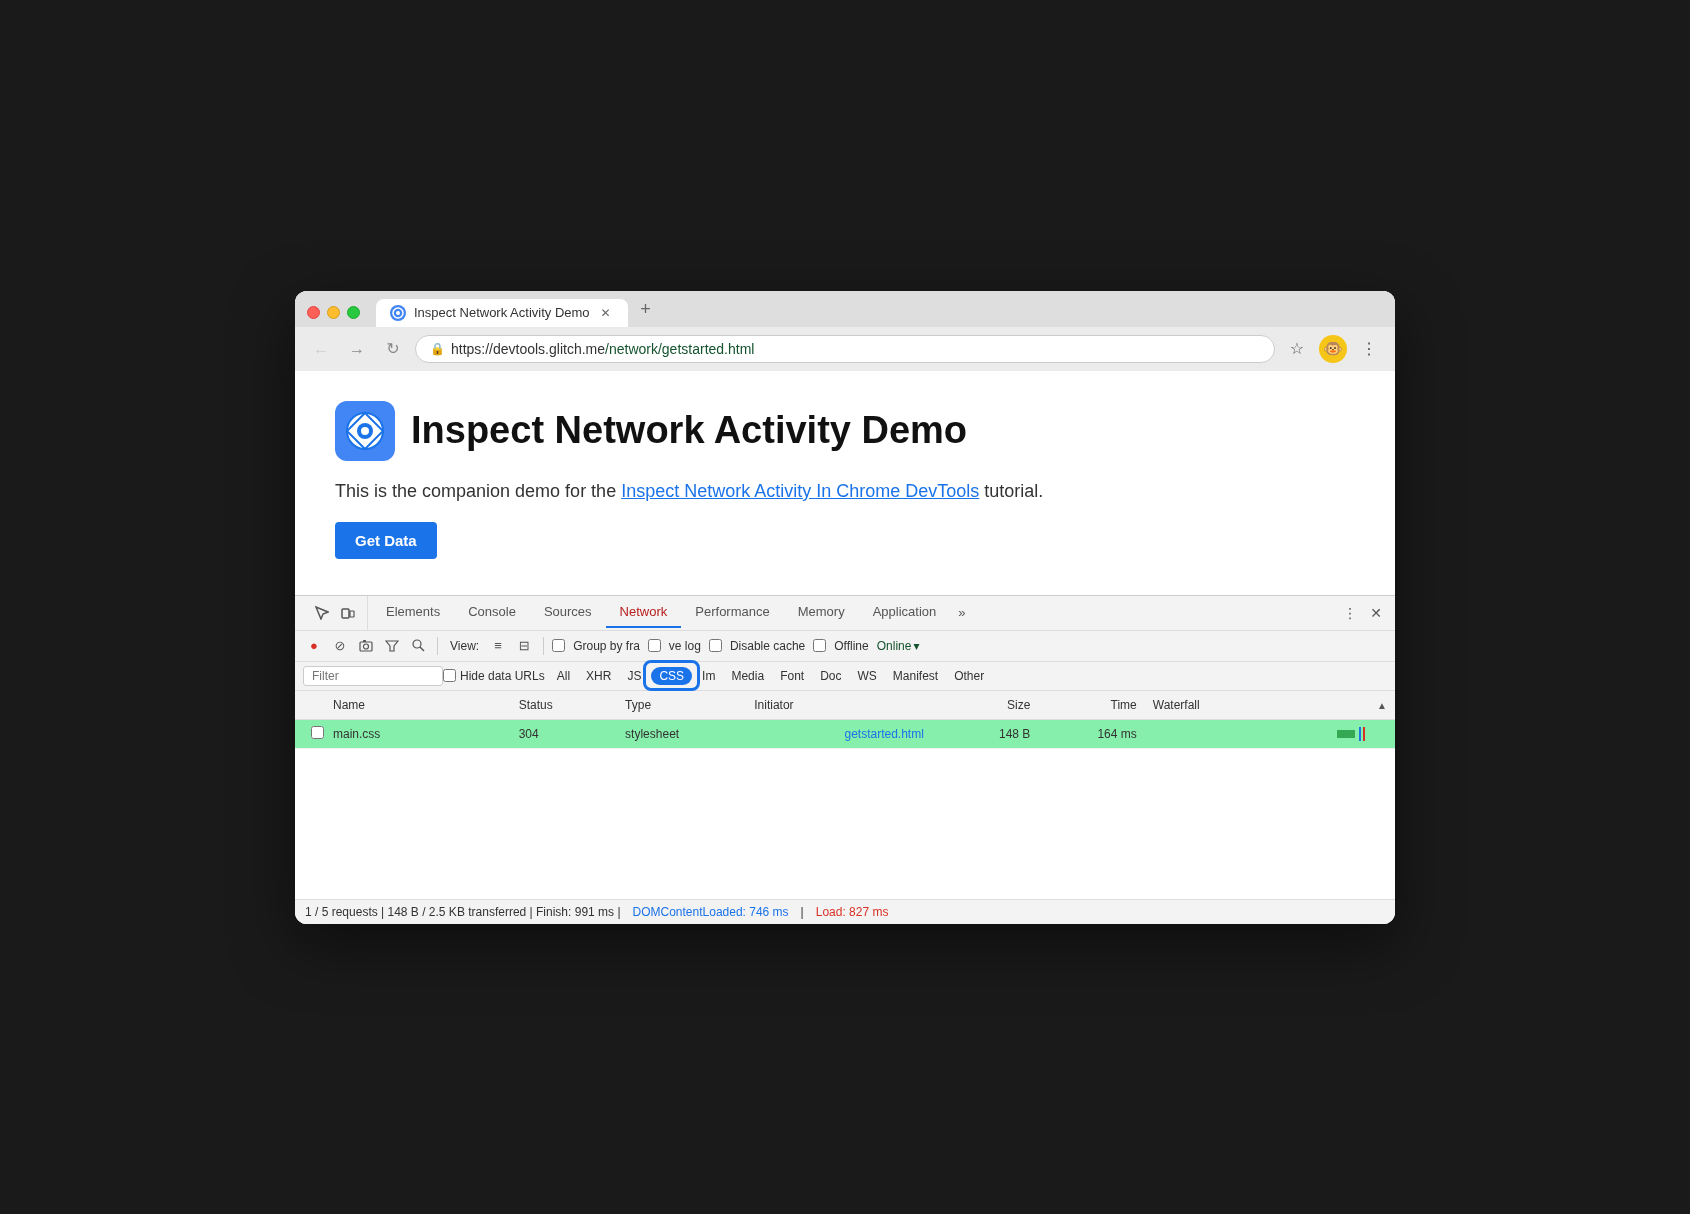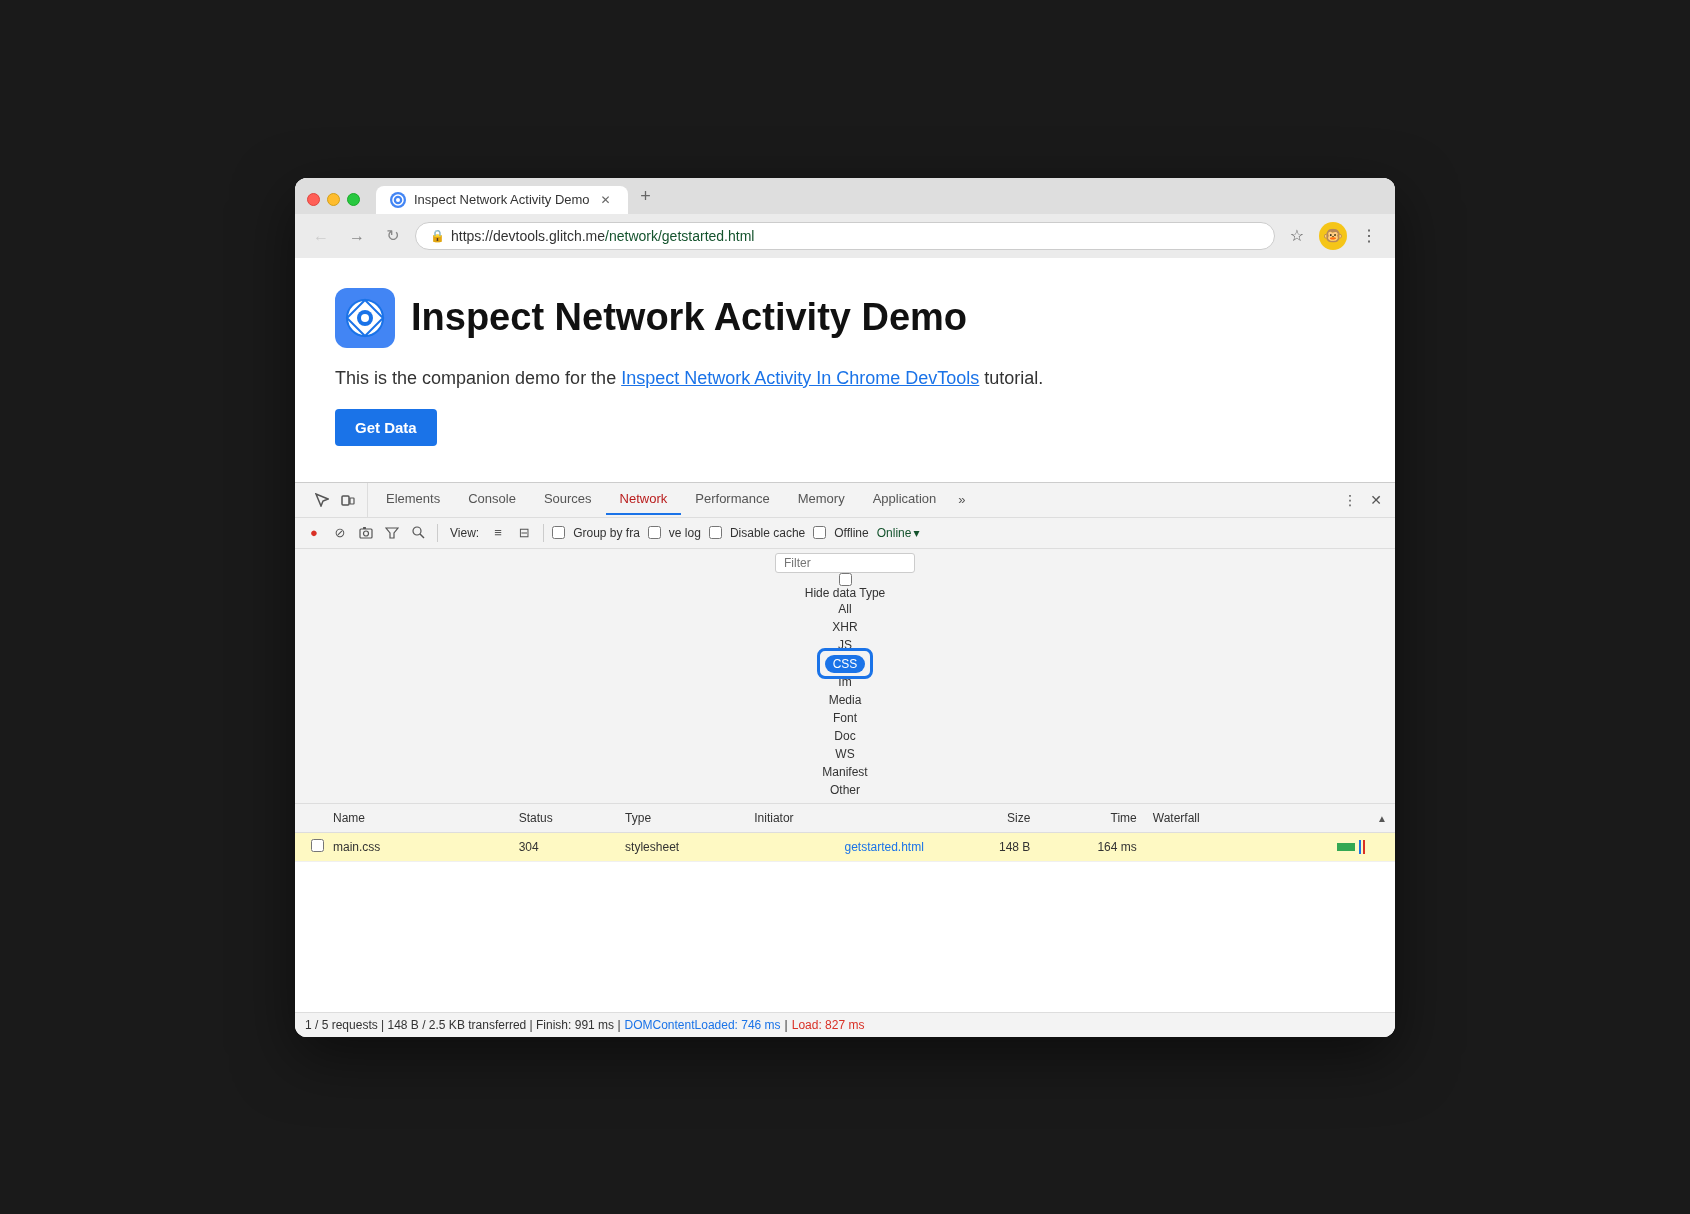--- a/index.html
+++ b/index.html
@@ -317,7 +317,6 @@
       padding: 4px 8px;
       background: #f3f3f3;
       border-bottom: 1px solid #ddd;
-      flex-direction: column;
     }
     .filter-input {
       background: #fff;

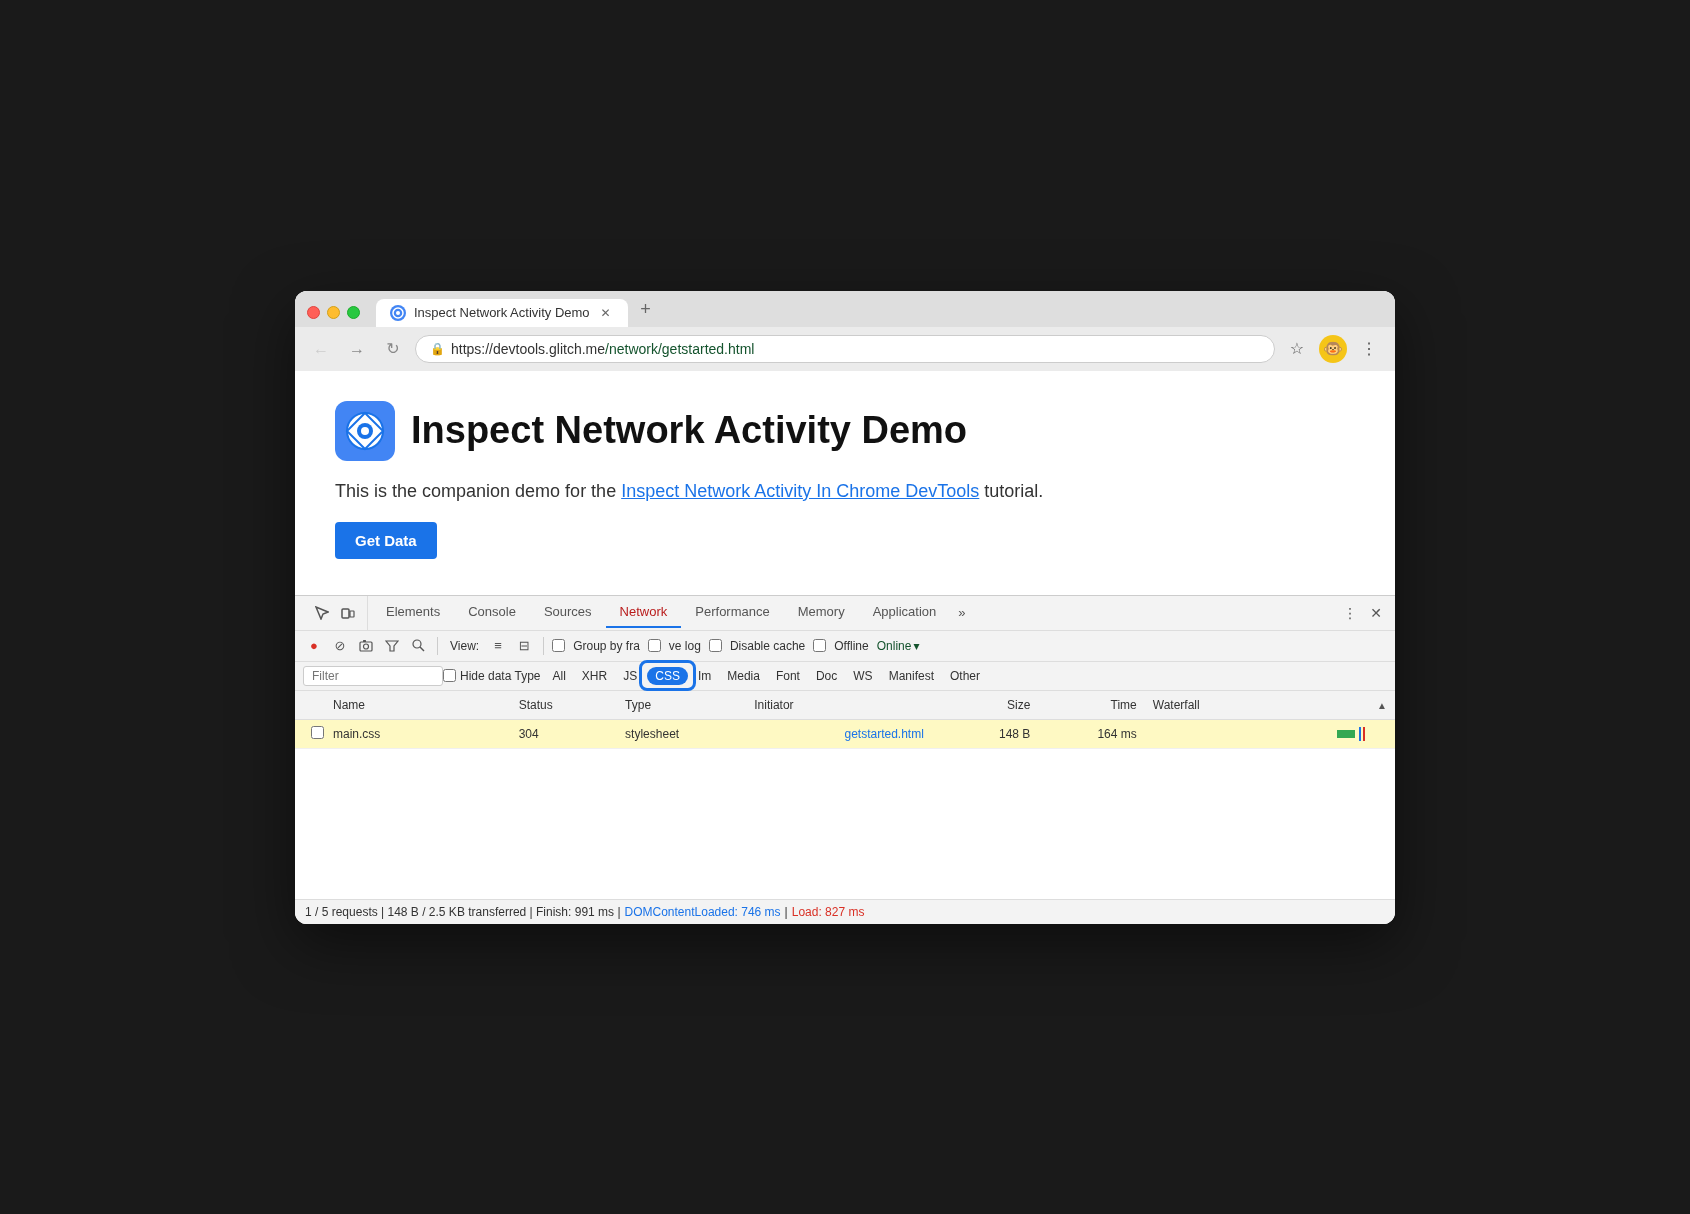--- a/index.html
+++ b/index.html
@@ -575,7 +575,7 @@
     <div class="filter-bar">
       <input type="text" class="filter-input" placeholder="Filter" style="">
       <input type="checkbox" class="nt-checkbox" style="">
-      <span class="nt-label">Hide data Type</span>
+      <span class="nt-label">Hide data URLs</span>
       <button class="filter-type-btn">All</button>
       <button class="filter-type-btn">XHR</button>
       <button class="filter-type-btn">JS</button>

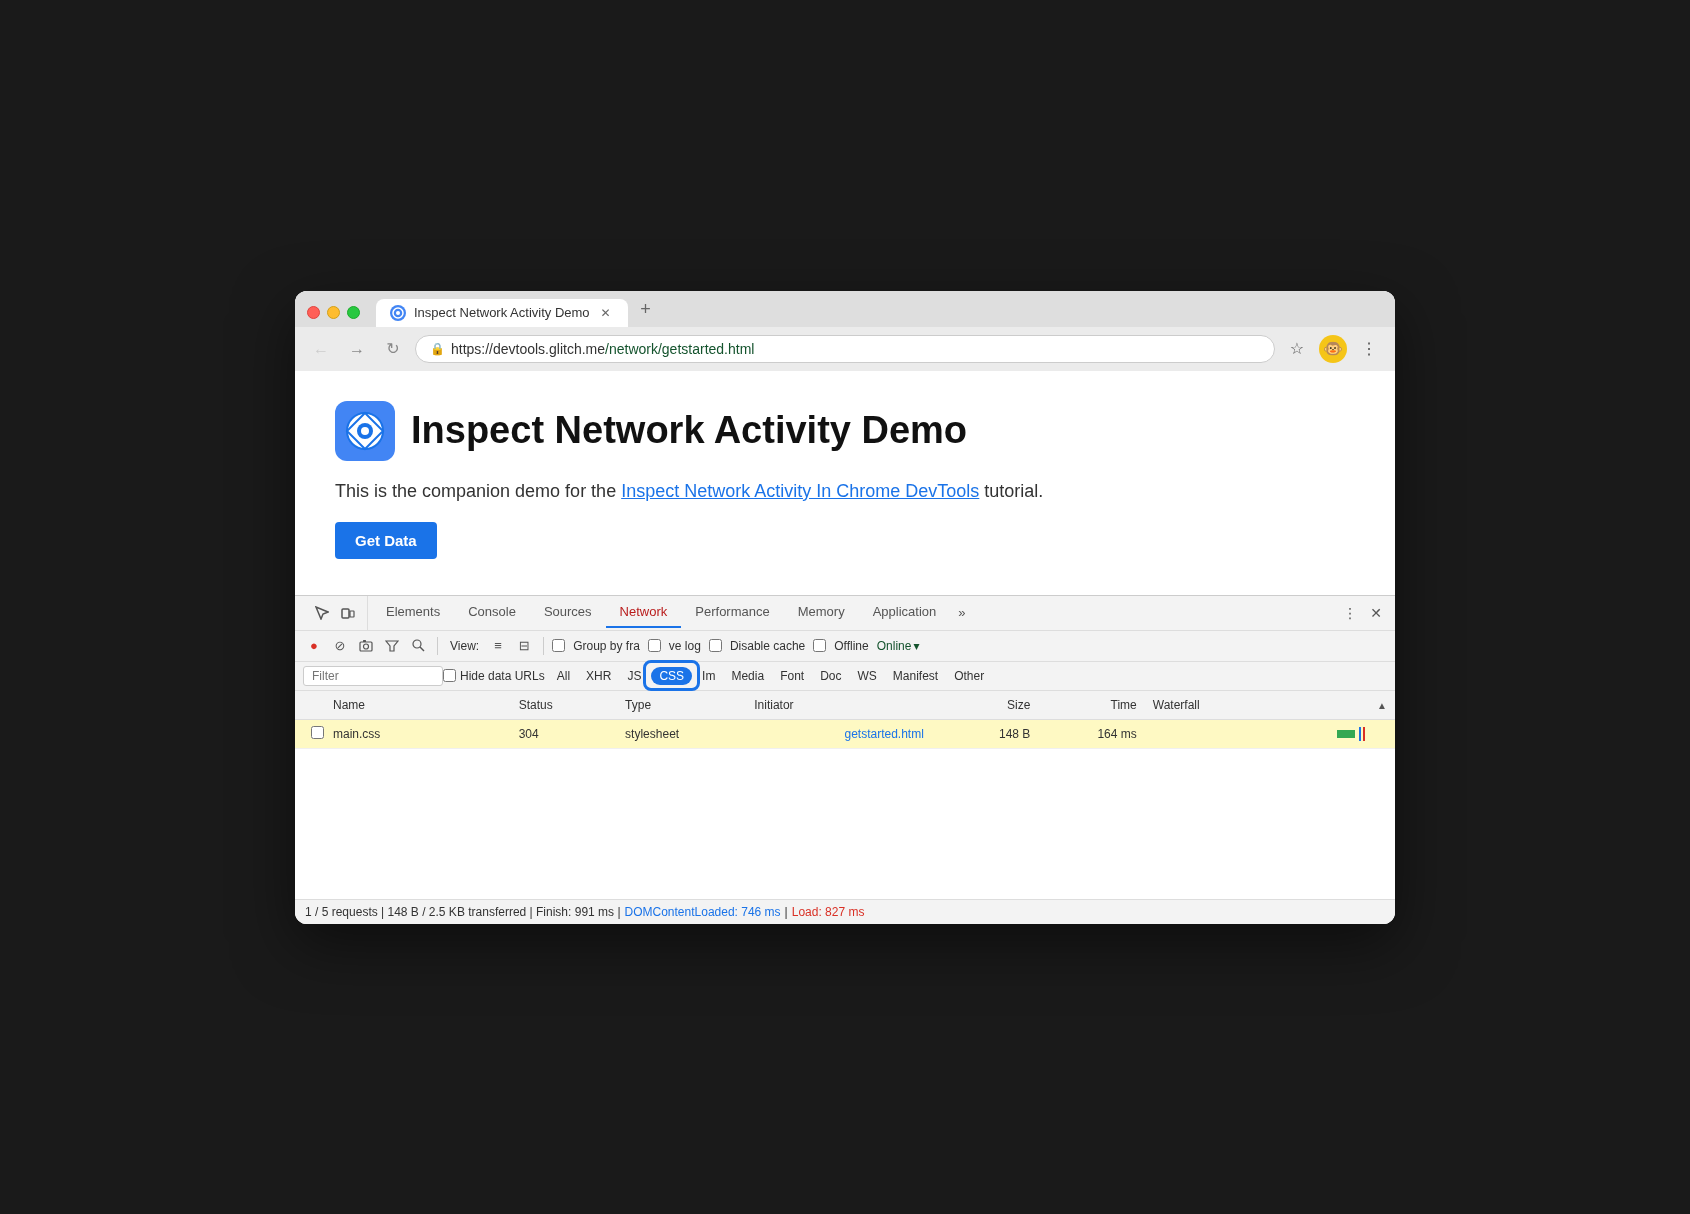--- a/index.html
+++ b/index.html
@@ -343,7 +343,7 @@
     }
     
     .network-table {
-      background: #fef9c3;
+      background: #86efac;
       font-size: 12px;
     }
     .nt-header-row {

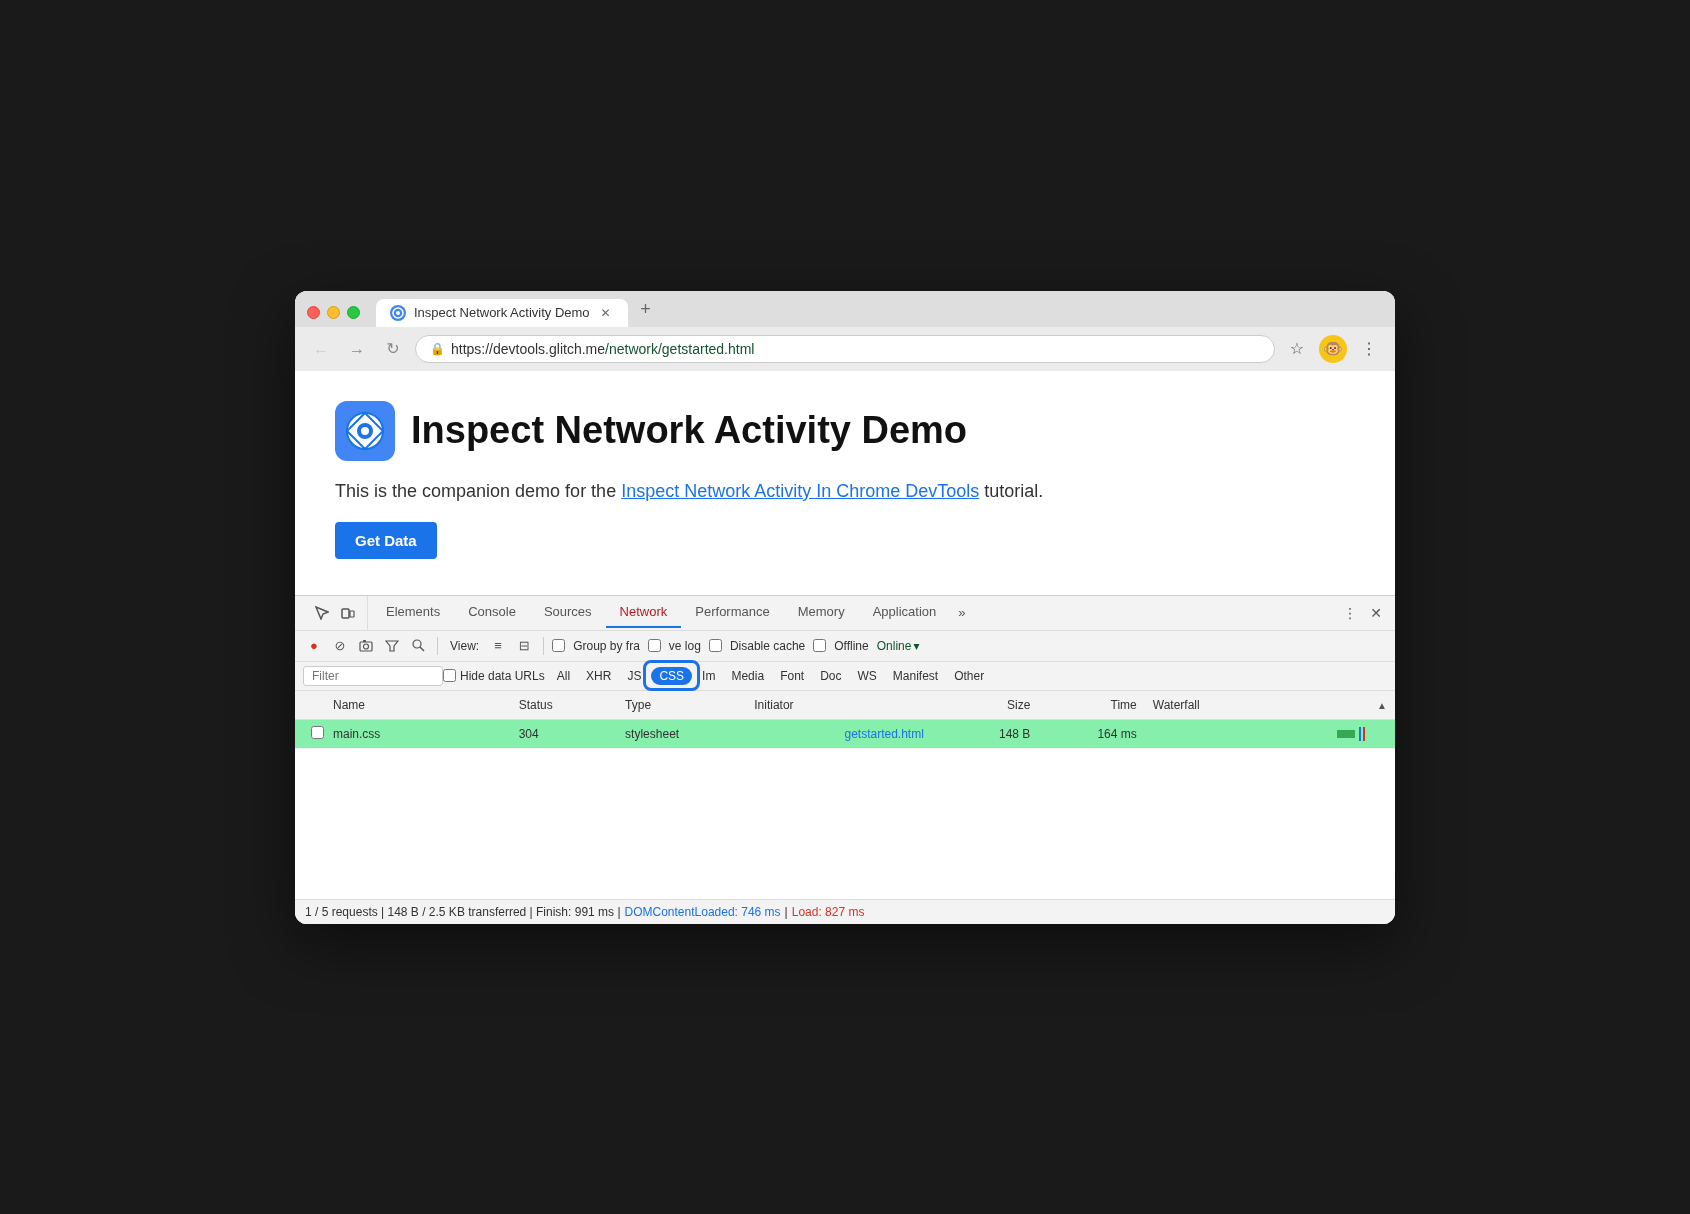--- a/index.html
+++ b/index.html
@@ -426,7 +426,7 @@
       font-size: 12px;
       color: #333;
       display: flex;
-      gap: 4px;
+      gap: 12px;
       align-items: flex-end;
     }
     .status-link-blue { color: #1a73e8; cursor: pointer; }

